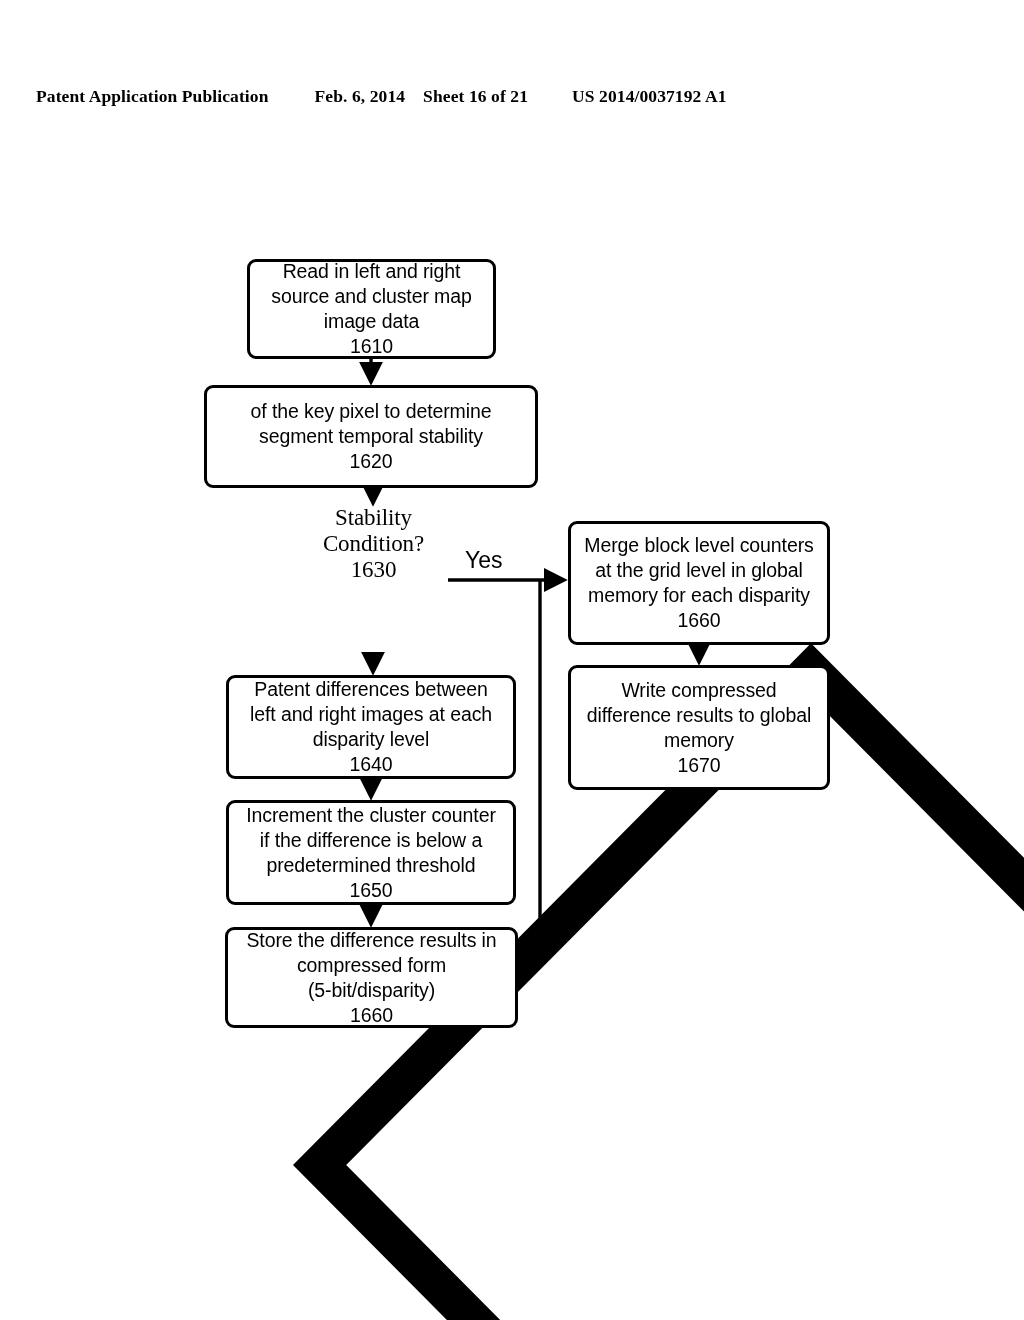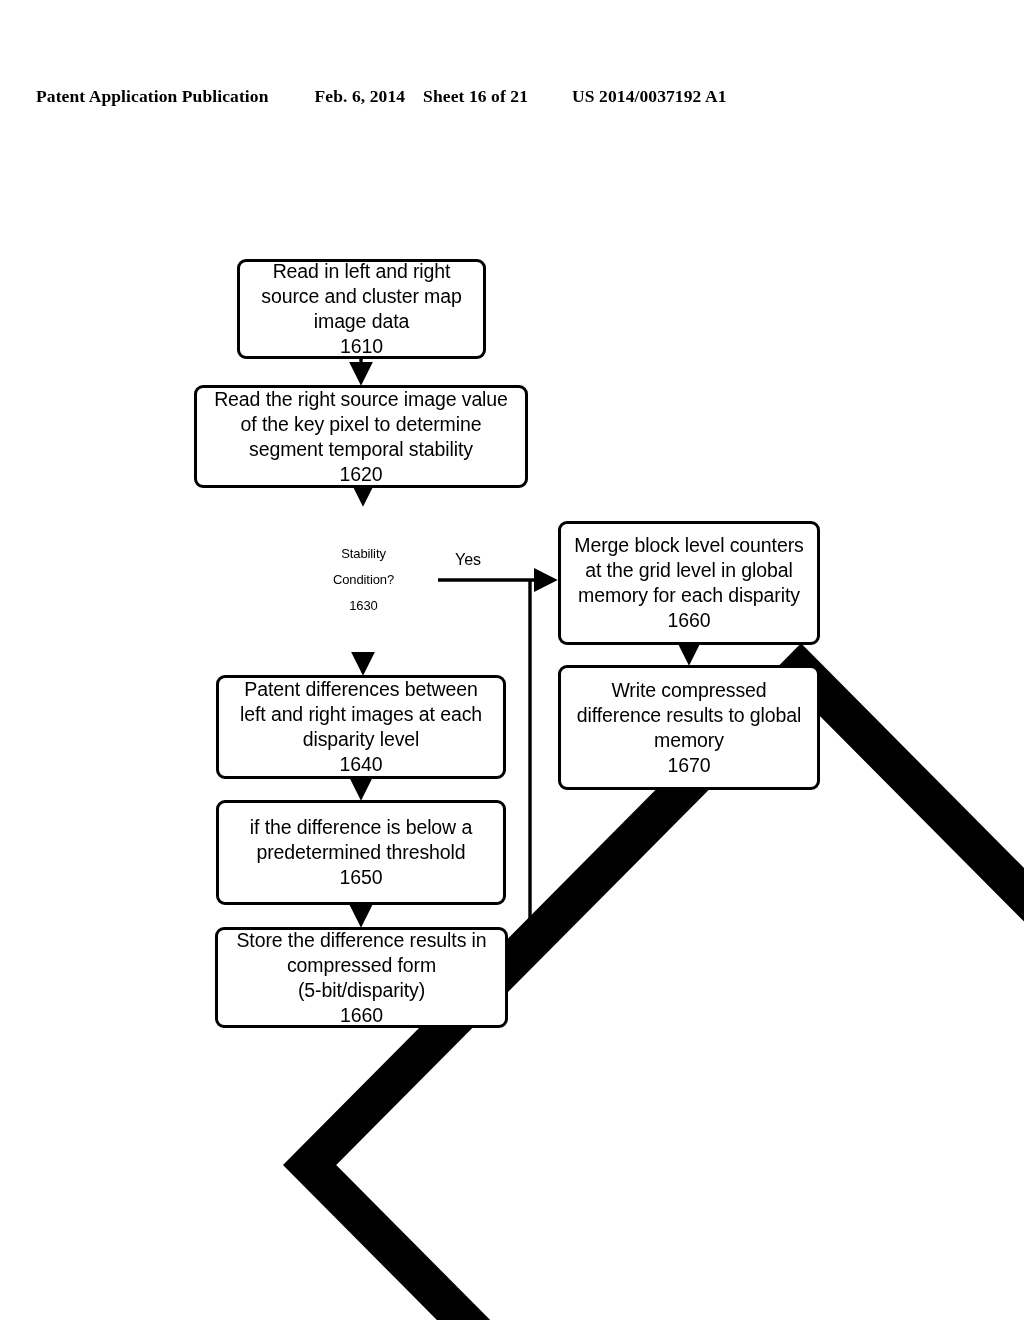--- a/index.html
+++ b/index.html
@@ -41,7 +41,7 @@
   
   #flow-canvas {
     position: absolute;
-    left: 8px;
+    left: 18px;
     top: 0;
     width: 931px;
     height: 1320px;

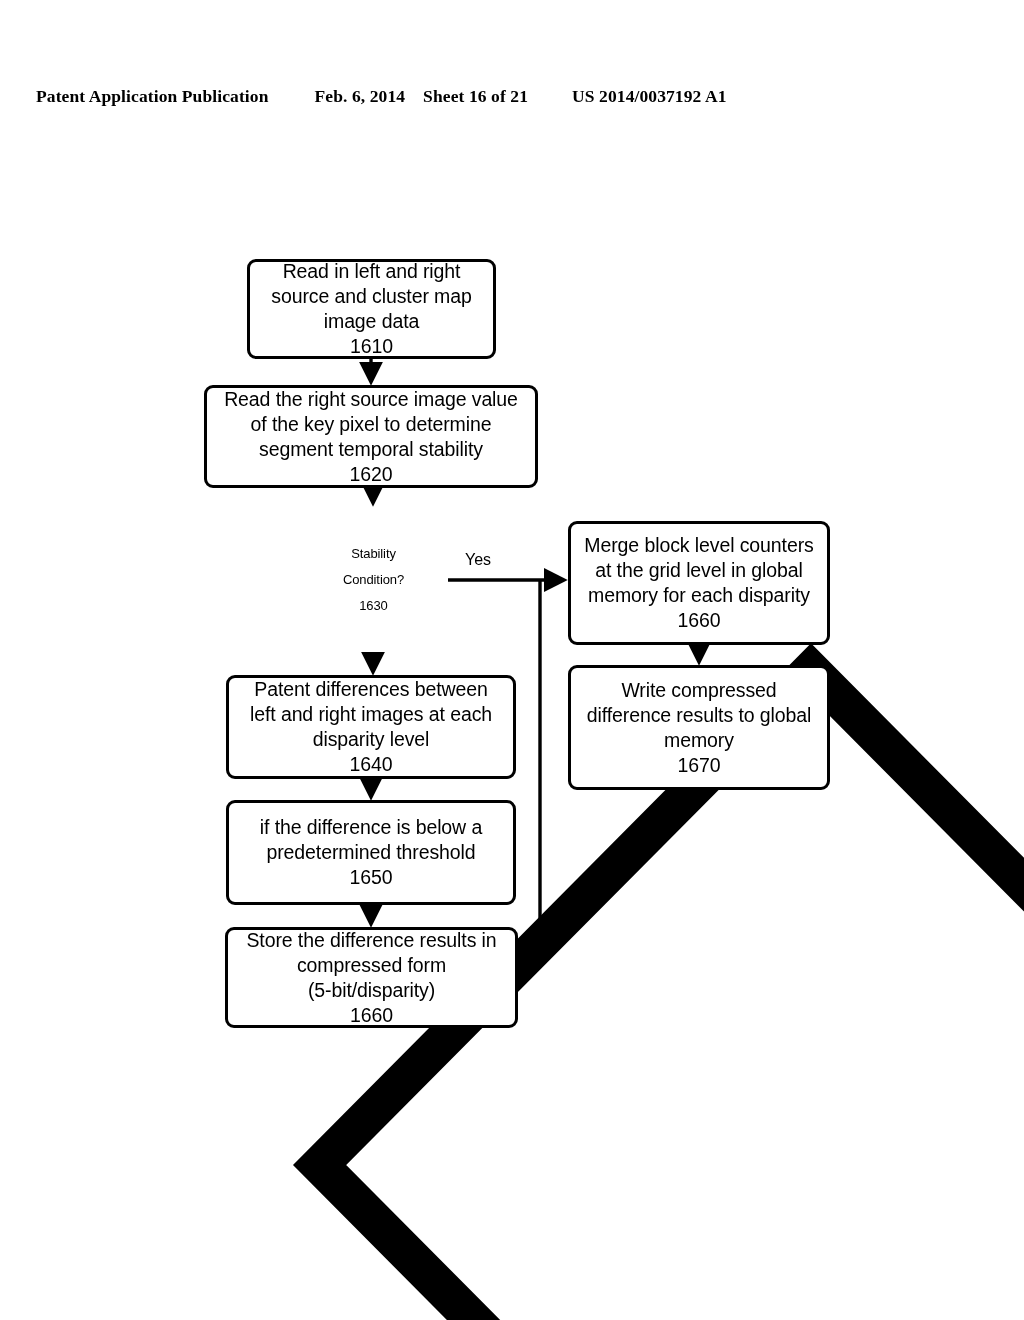--- a/index.html
+++ b/index.html
@@ -164,7 +164,6 @@
   </div>
 
   <div class="node" style="left:186px; top:385px; width:334px; height:103px;">
-    <span class="node-text">Read the right source image value</span>
     <span class="node-text">of the key pixel to determine</span>
     <span class="node-text">segment temporal stability</span>
     <span class="node-ref">1620</span>

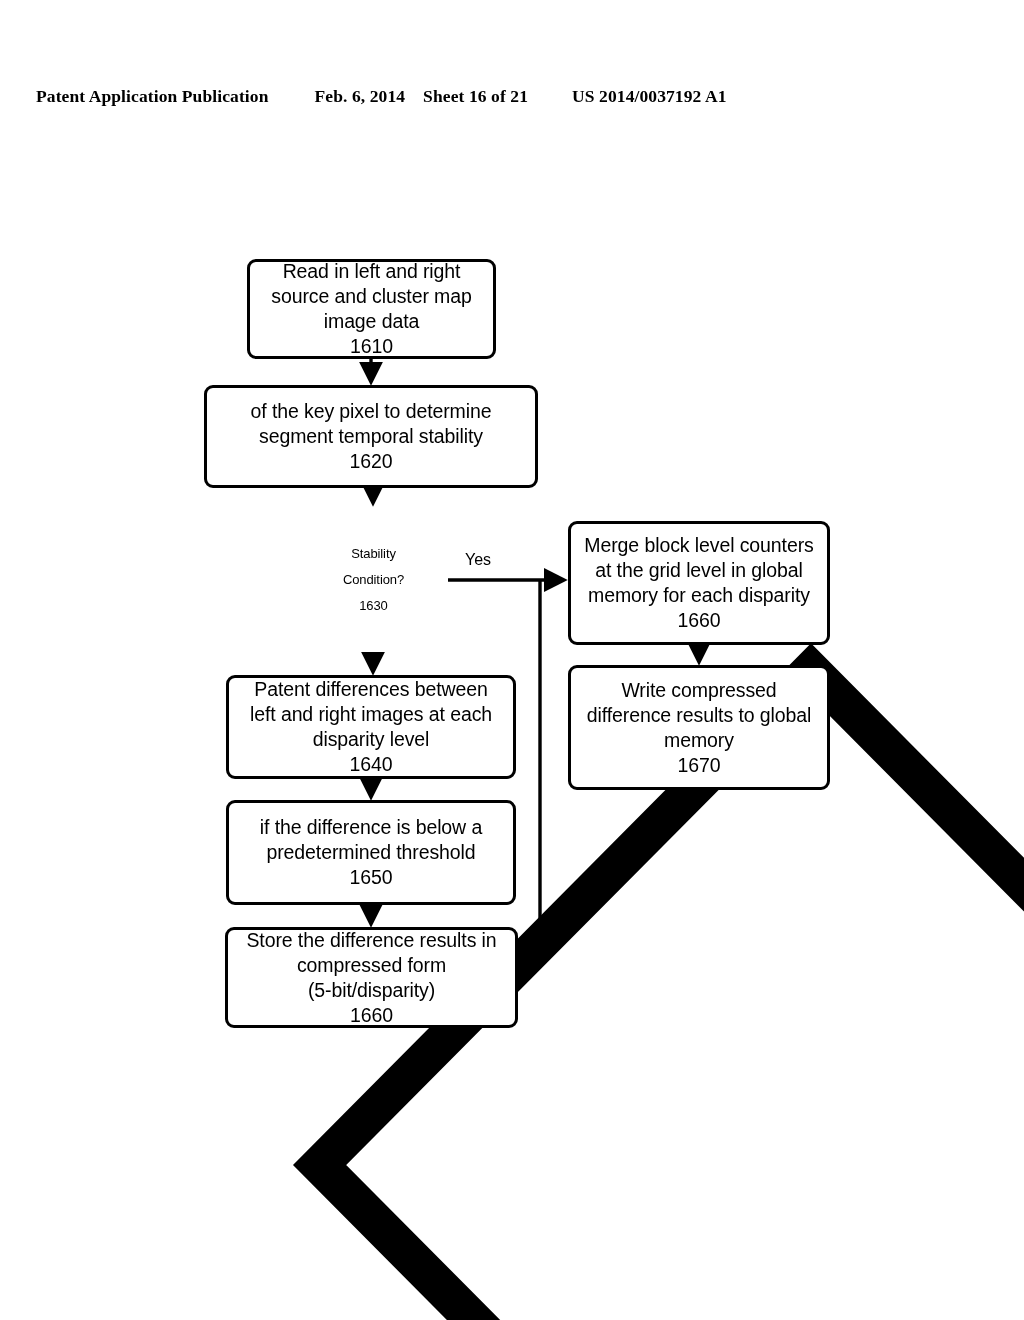--- a/index.html
+++ b/index.html
@@ -93,11 +93,11 @@
     display: flex;
     flex-direction: column;
     align-items: center;
-    justify-content: center;
     text-align: center;
-    font-size: 13px;
+    font-size: 23px;
     line-height: 26px;
     letter-spacing: -0.1px;
+    font-family: Liberation Serif, serif;
   }
 
   

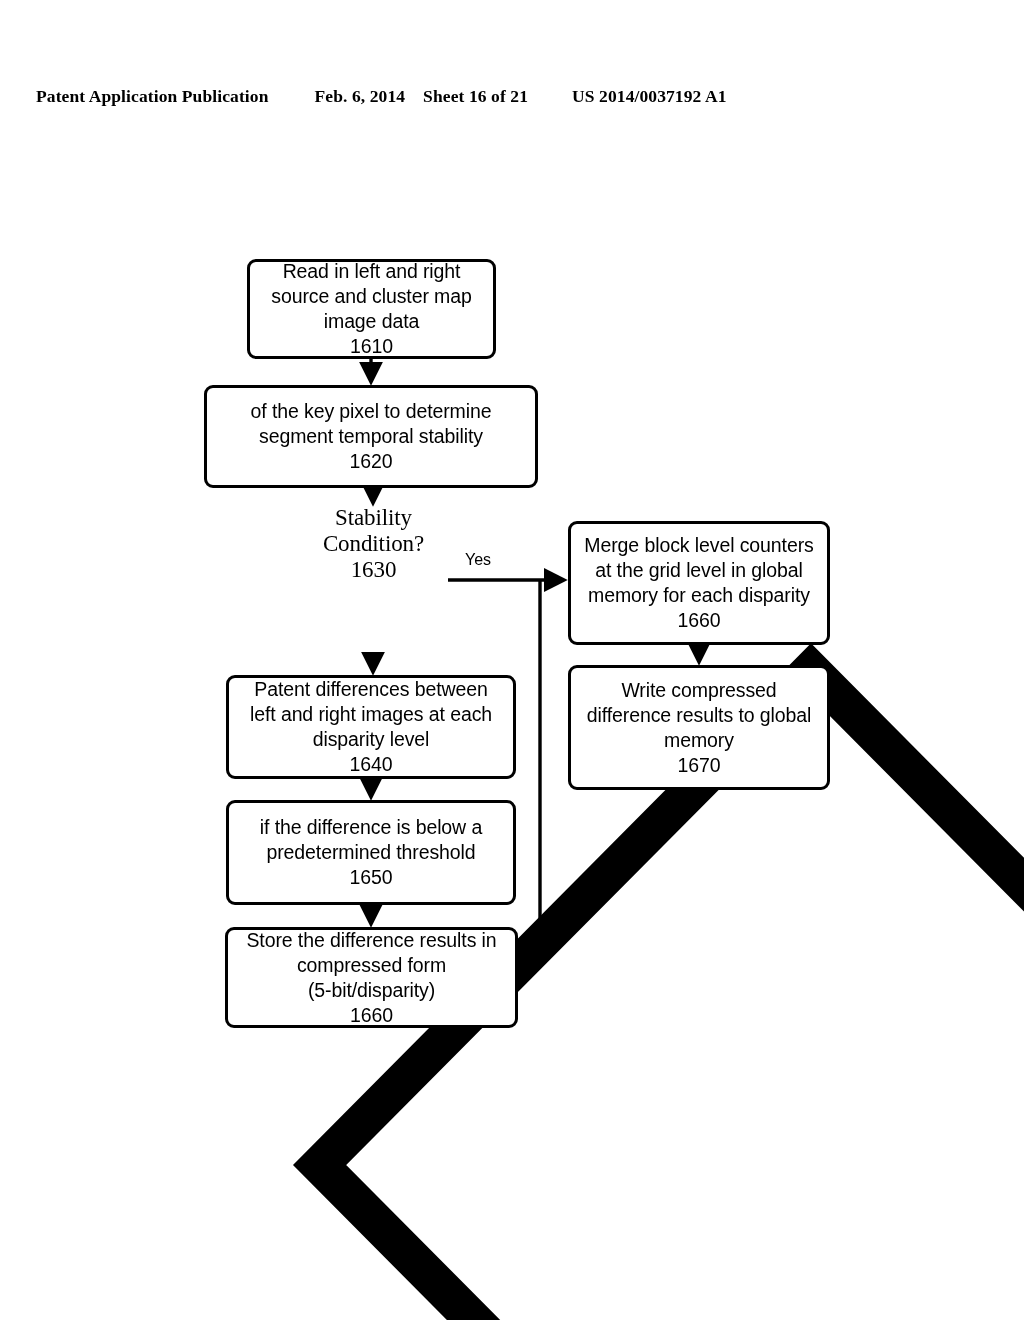--- a/index.html
+++ b/index.html
@@ -103,7 +103,7 @@
   
   .edge-label {
     position: absolute;
-    font-size: 16px;
+    font-size: 23px;
     line-height: 22px;
     z-index: 3;
     background: transparent;

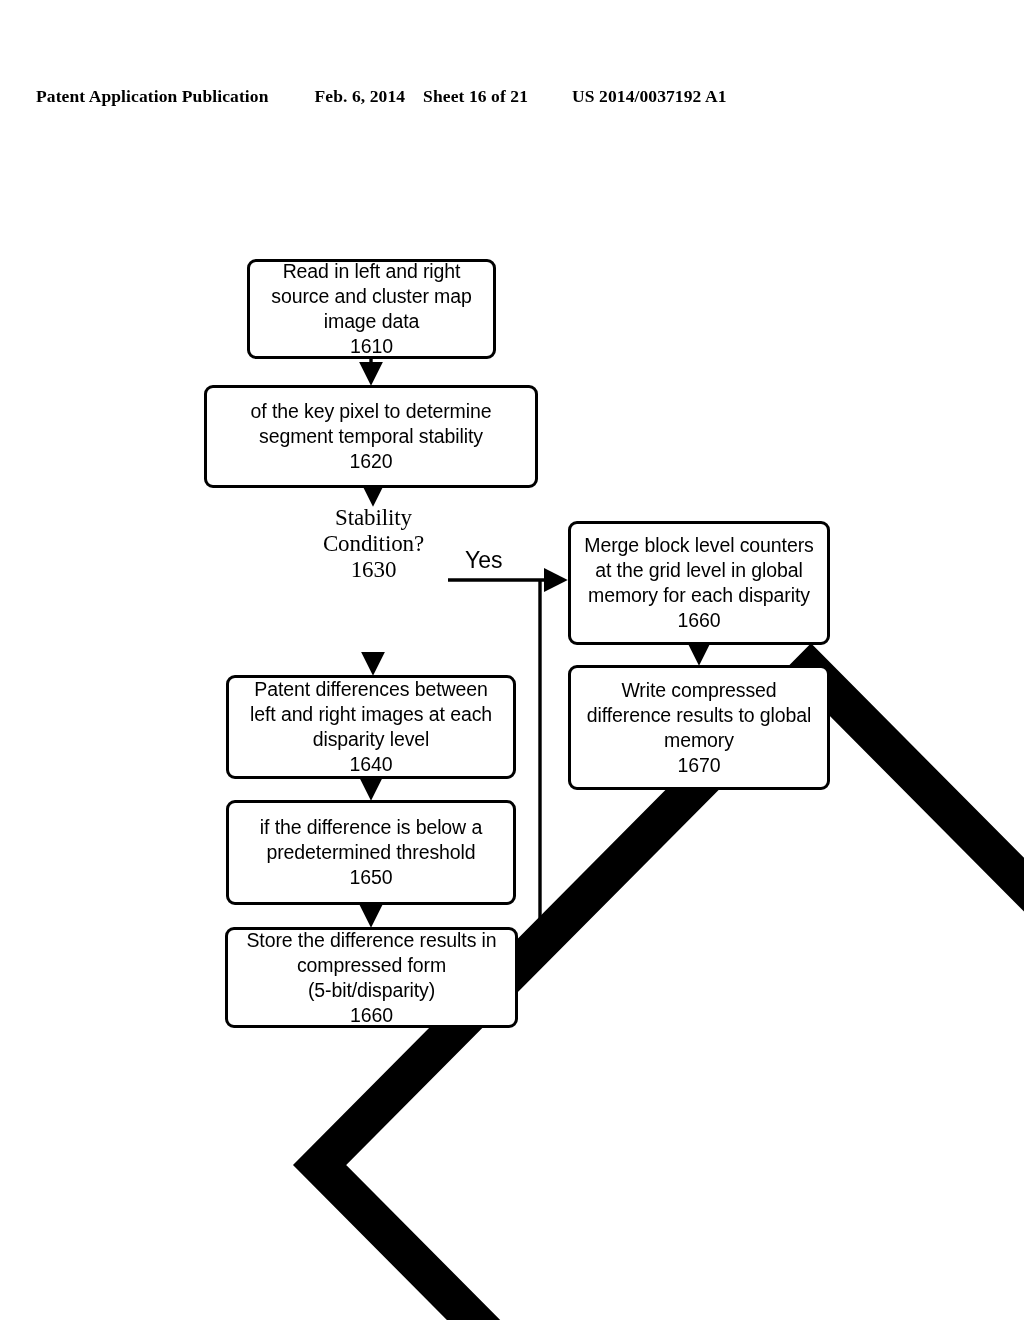--- a/index.html
+++ b/index.html
@@ -204,6 +204,7 @@
   </div>
 
   <div class="node" style="left:208px; top:800px; width:290px; height:105px;">
+    <span class="node-text">Increment the cluster counter</span>
     <span class="node-text">if the difference is below a</span>
     <span class="node-text">predetermined threshold</span>
     <span class="node-ref">1650</span>

